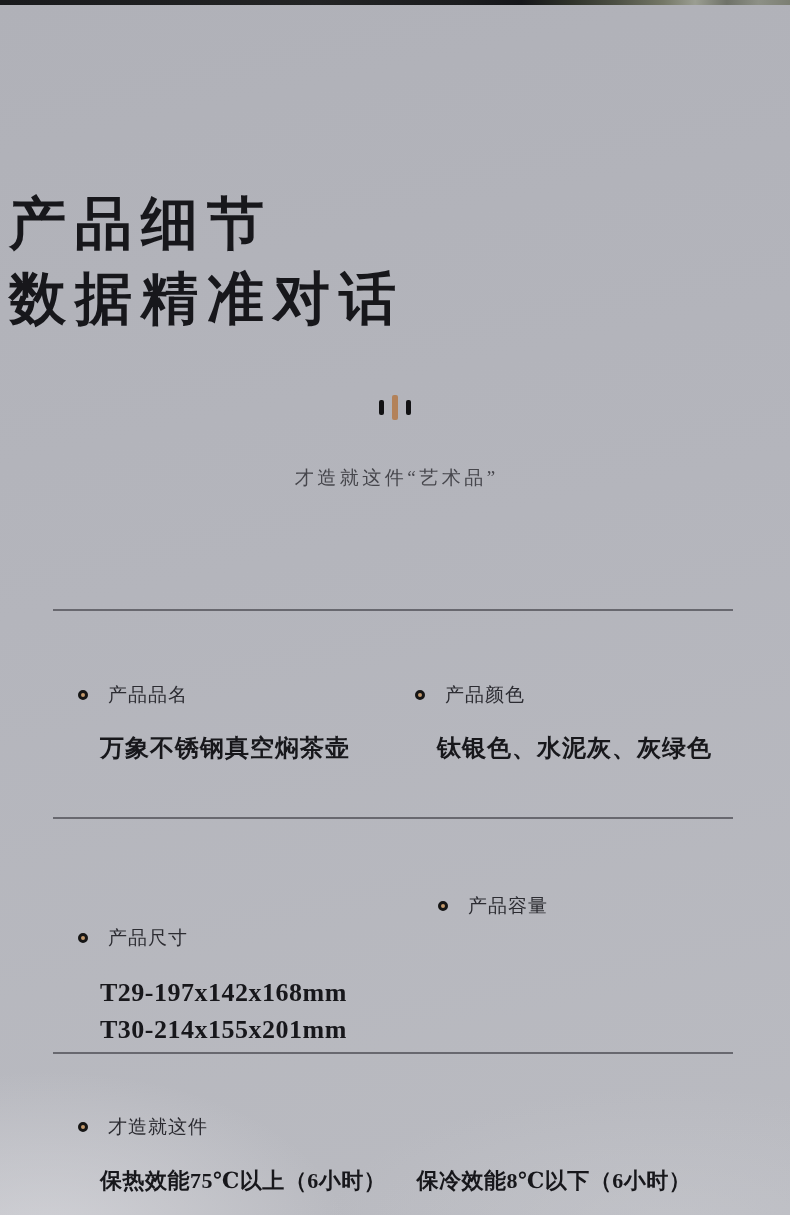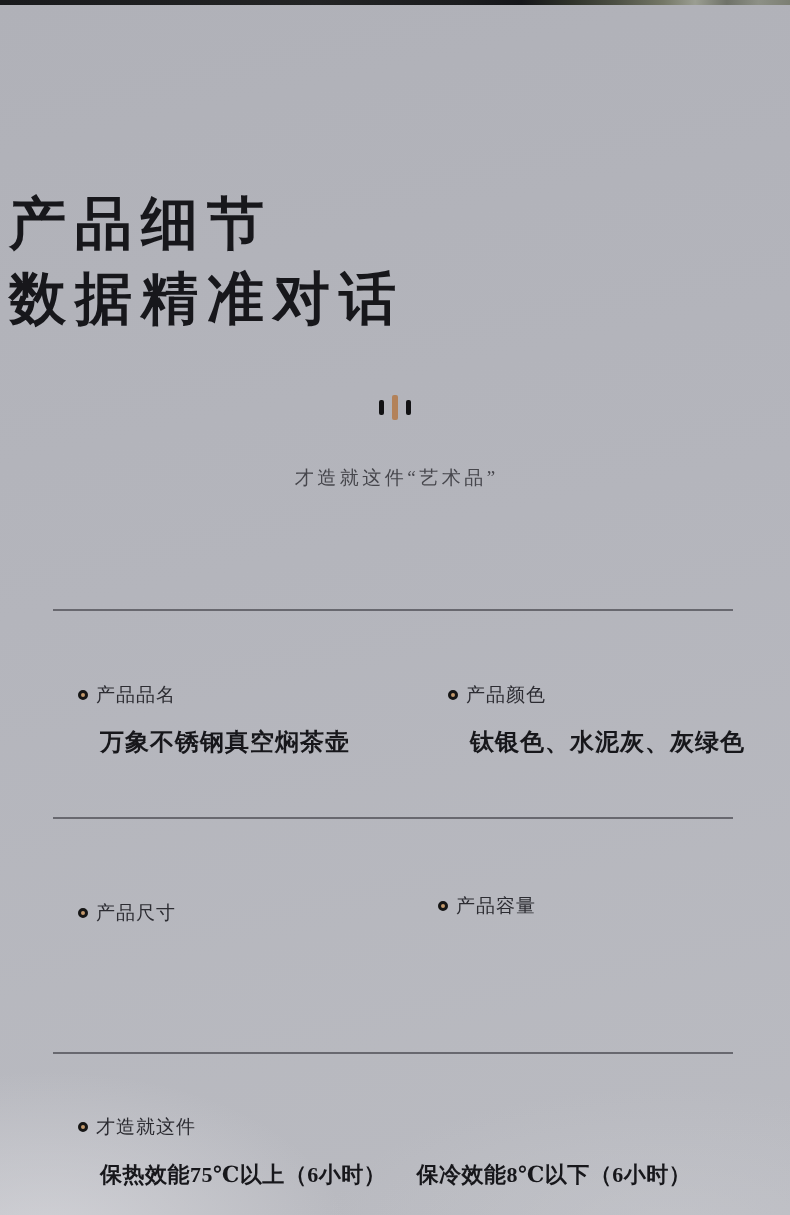--- a/index.html
+++ b/index.html
@@ -58,7 +58,7 @@
 
   .spec{position:absolute;}
   .spec-head{
-    display:flex;align-items:center;gap:8px;
+    display:flex;align-items:center;gap:20px;
     font-size:19px;line-height:21px;letter-spacing:1px;
     color:#2c2c32;
   }

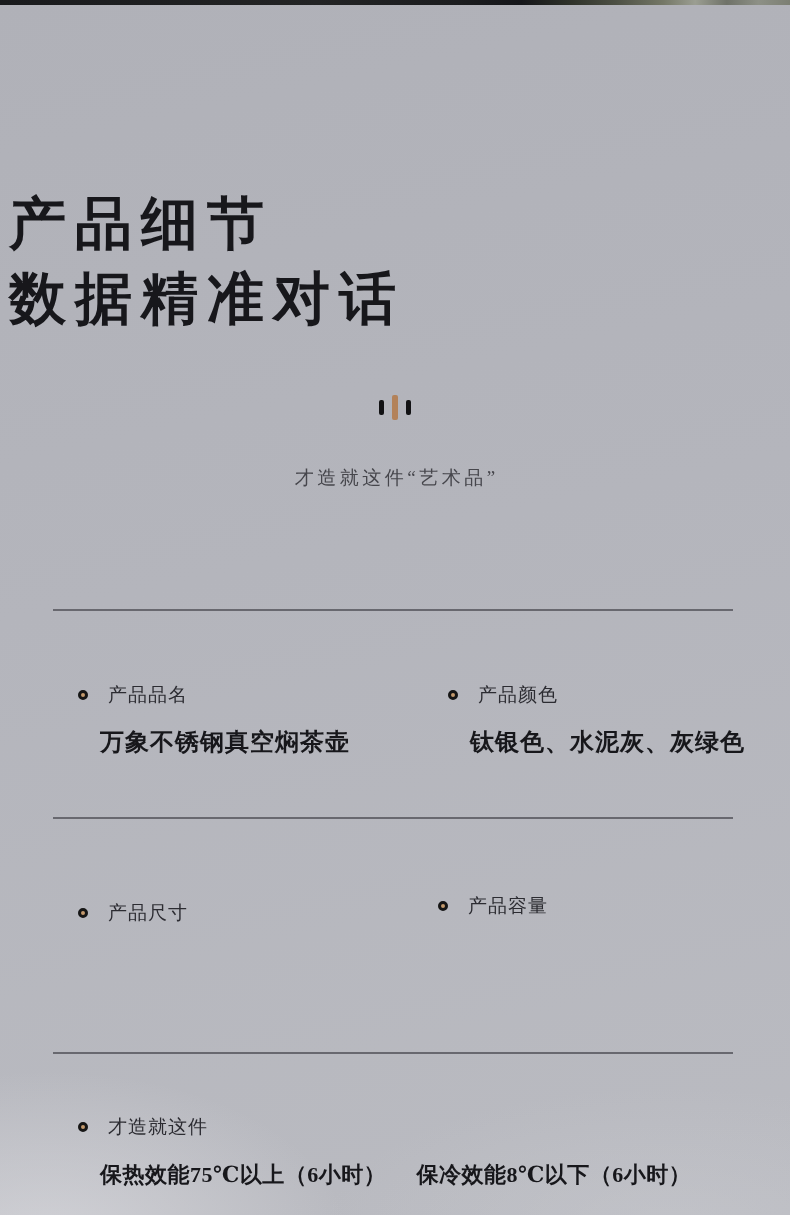--- a/index.html
+++ b/index.html
@@ -82,7 +82,7 @@
   .spec-value.thermal .phrase2{margin-left:30px;}
 
   .spec-name{left:78px;top:684px;}
-  .spec-color{left:448px;top:684px;}
+  .spec-color{left:415px;top:684px;}
   .spec-size{left:78px;top:902px;}
   .spec-capacity{left:438px;top:895px;}
   .spec-thermal{left:78px;top:1116px;}

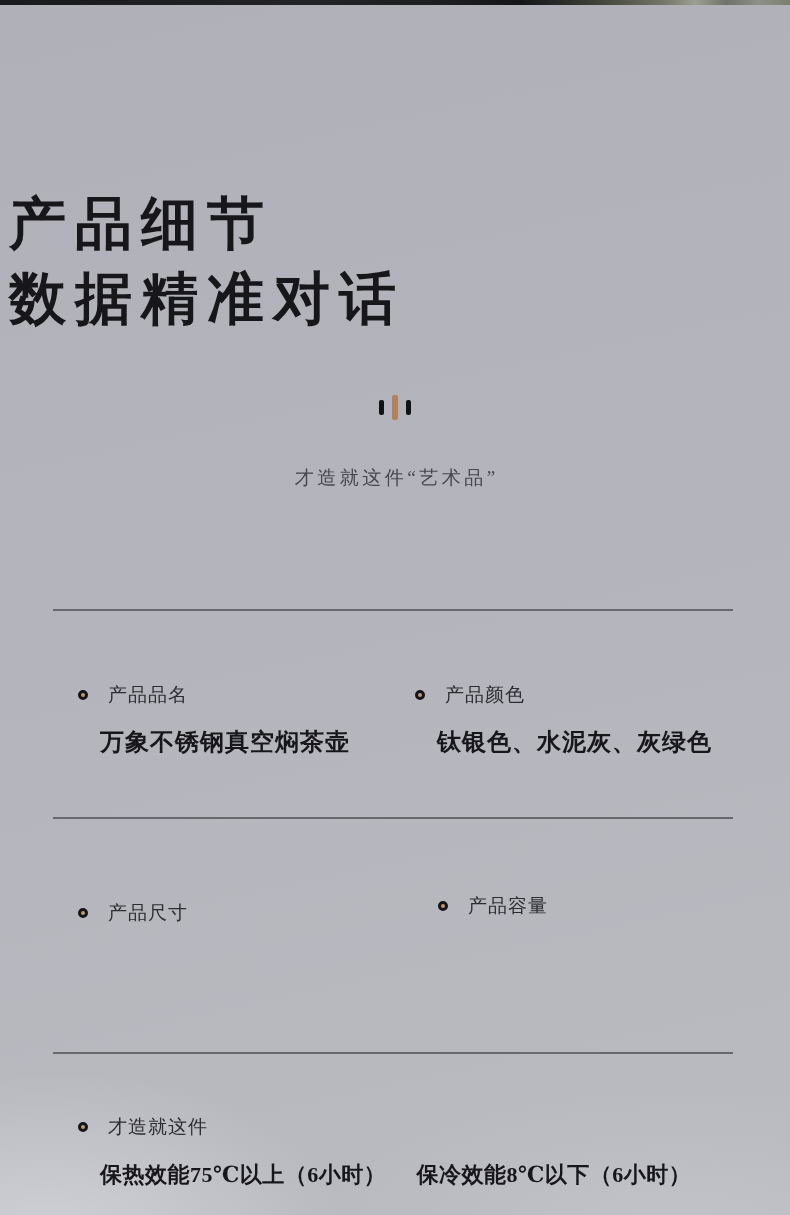--- a/index.html
+++ b/index.html
@@ -70,7 +70,7 @@
     background:#c49a6d;
   }
   .spec-value{
-    margin-top:21px;padding-left:22px;
+    margin-top:27px;padding-left:22px;
     font-size:24px;line-height:33px;font-weight:bold;
     letter-spacing:1px;
     color:#17171b;

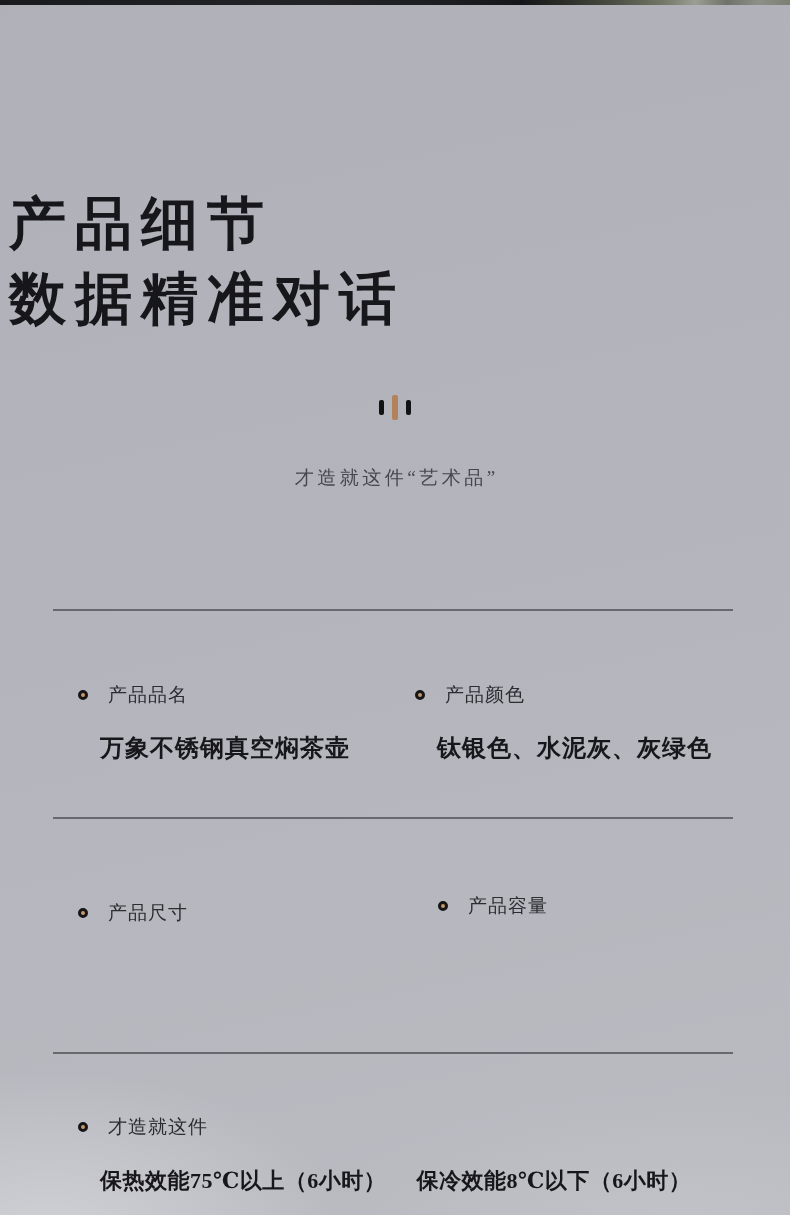--- a/index.html
+++ b/index.html
@@ -83,7 +83,7 @@
 
   .spec-name{left:78px;top:684px;}
   .spec-color{left:415px;top:684px;}
-  .spec-size{left:78px;top:902px;}
+  .spec-size{left:78px;top:927px;}
   .spec-capacity{left:438px;top:895px;}
   .spec-thermal{left:78px;top:1116px;}
 </style>

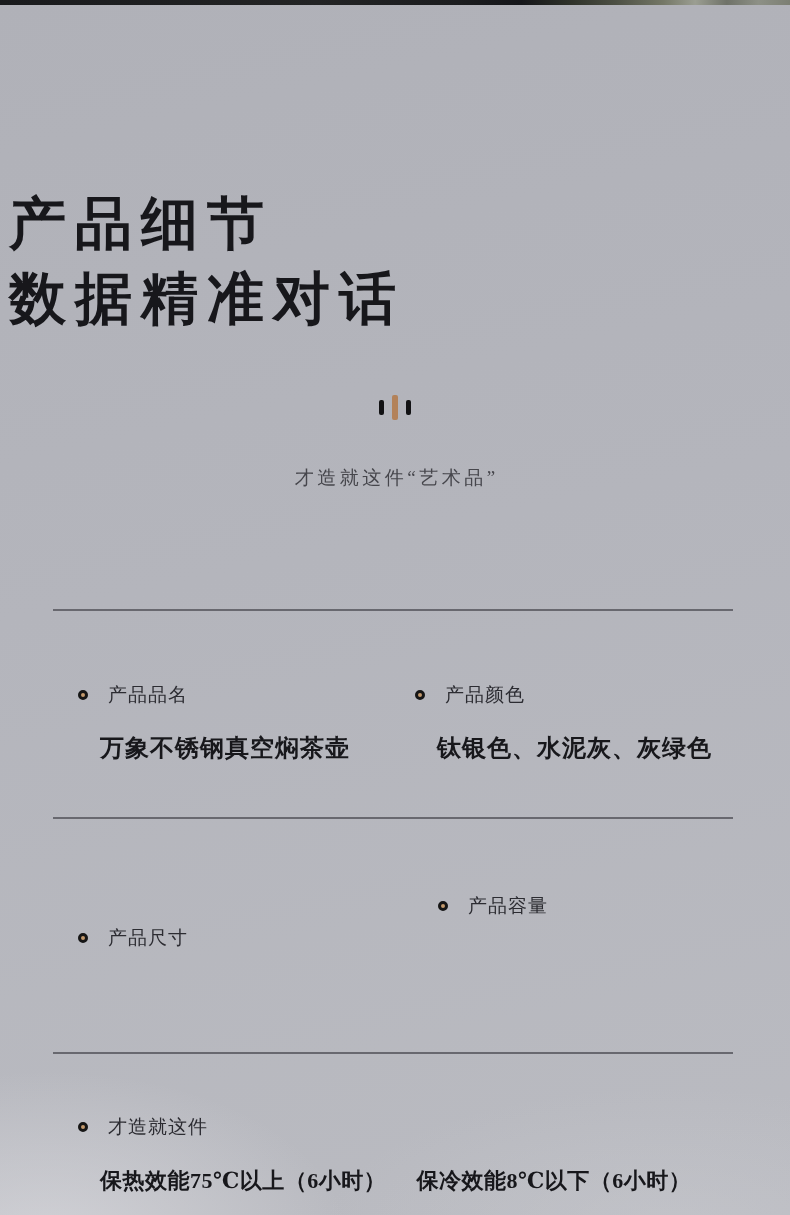--- a/index.html
+++ b/index.html
@@ -134,6 +134,10 @@
       <span class="bullet"></span>
       <span>产品尺寸</span>
     </div>
+    <div class="spec-value dim">
+      <div>T29-197x142x168mm</div>
+      <div>T30-214x155x201mm</div>
+    </div>
   </div>
 
   <div class="spec spec-capacity">

